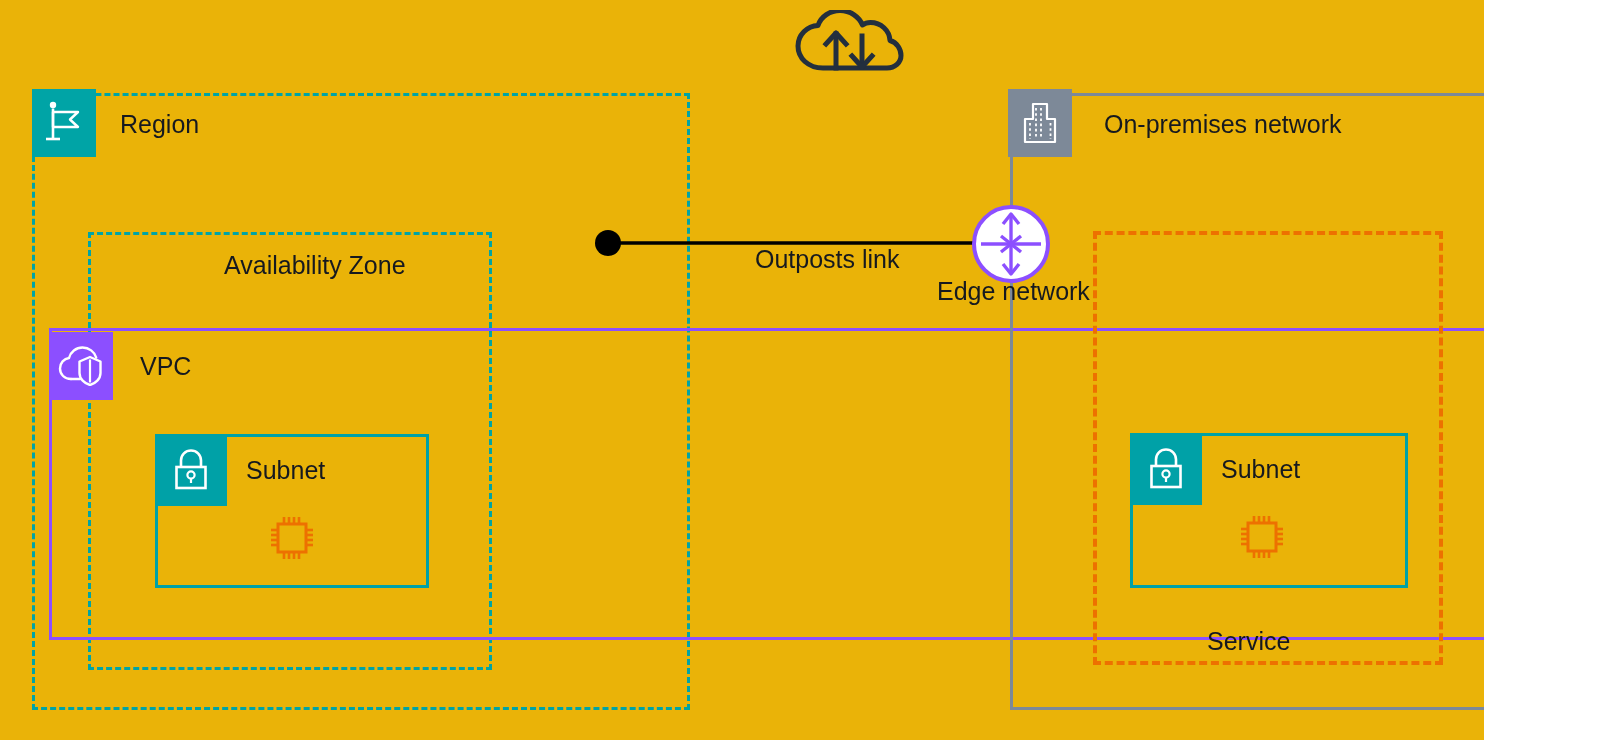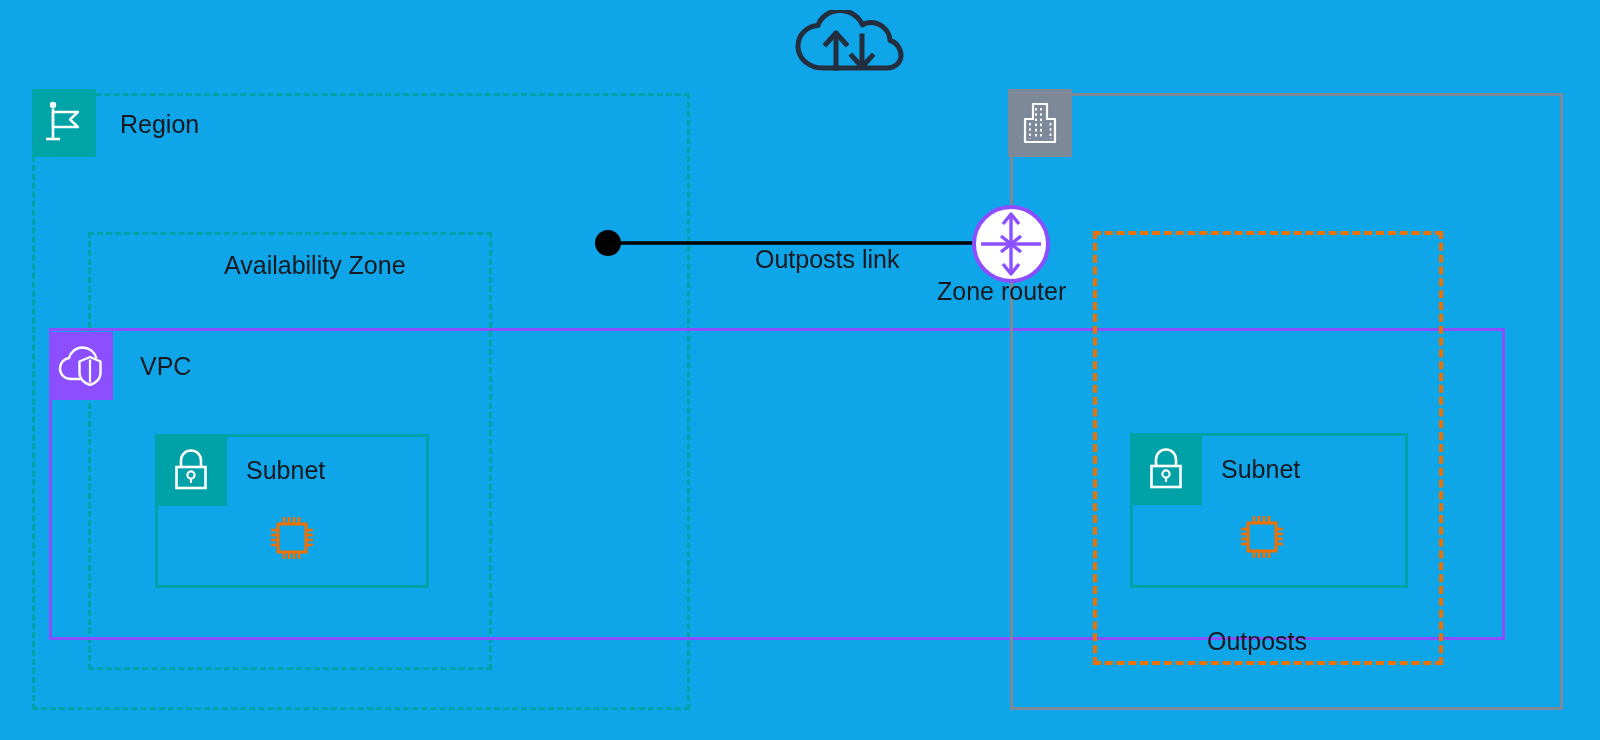--- a/index.html
+++ b/index.html
@@ -13,9 +13,9 @@
   }
   #canvas {
     position: relative;
-    width: 1600px;
+    width: 1484px;
     height: 740px;
-    background: #0ea5e9;
+    background: #eab308;
     overflow: hidden;
   }
   .box {

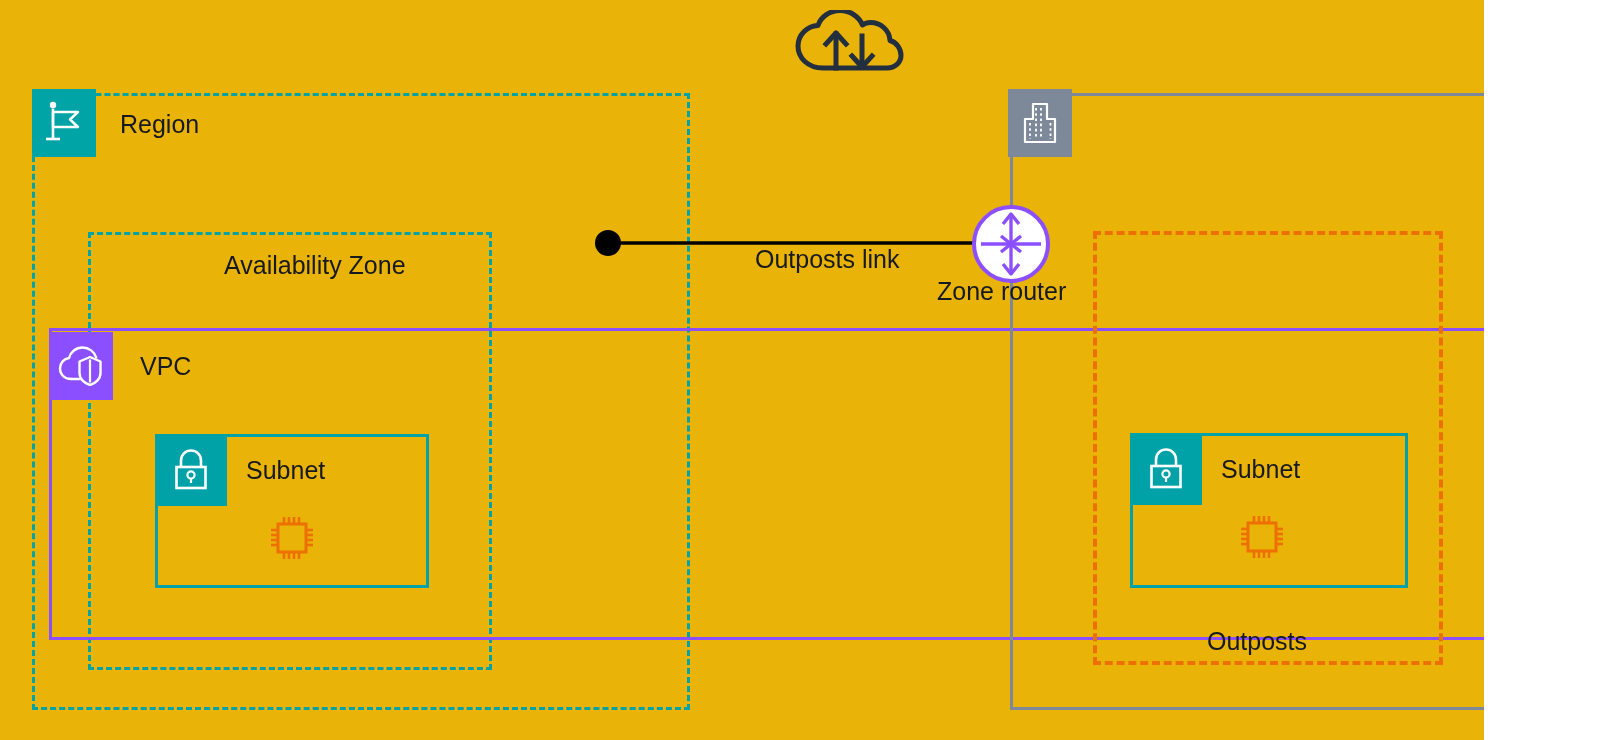--- a/index.html
+++ b/index.html
@@ -134,6 +134,7 @@
       </g>
     </svg>
   </div>
+  <div class="lbl" style="left:1104px; top:112px;">On-premises network</div>
 
   <div class="box" style="left:1093px; top:231px; width:350px; height:434px; border:4px dashed #ED7100;"></div>
   <div class="lbl" style="left:1207px; top:629px;">Outposts</div>

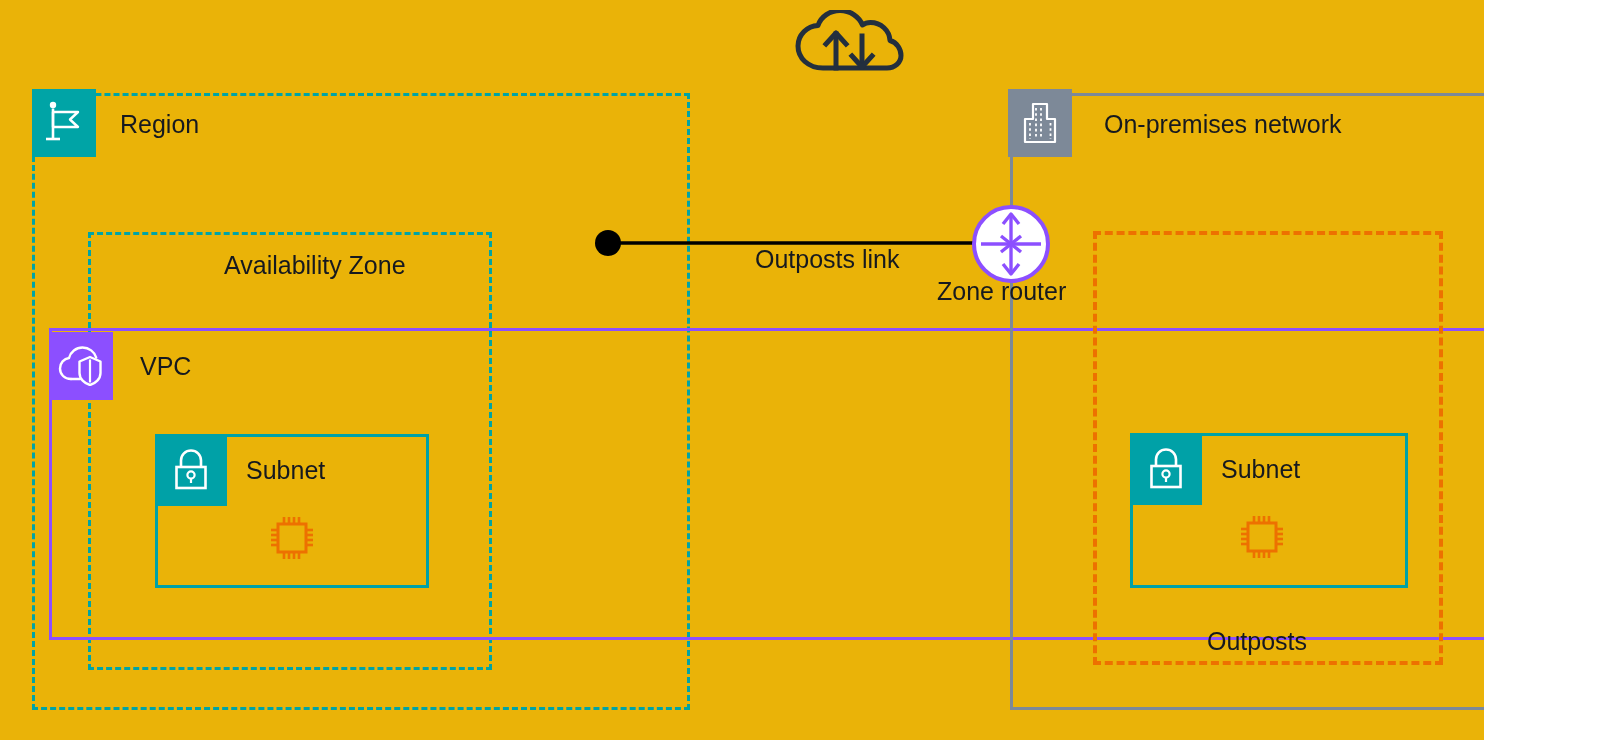--- a/index.html
+++ b/index.html
@@ -196,7 +196,7 @@
       </g>
     </svg>
   </div>
-  <div class="lbl" style="left:937px; top:279px;">Zone router</div>
+  <div class="lbl" style="left:937px; top:279px;">Edge network</div>
 
 </div>
 

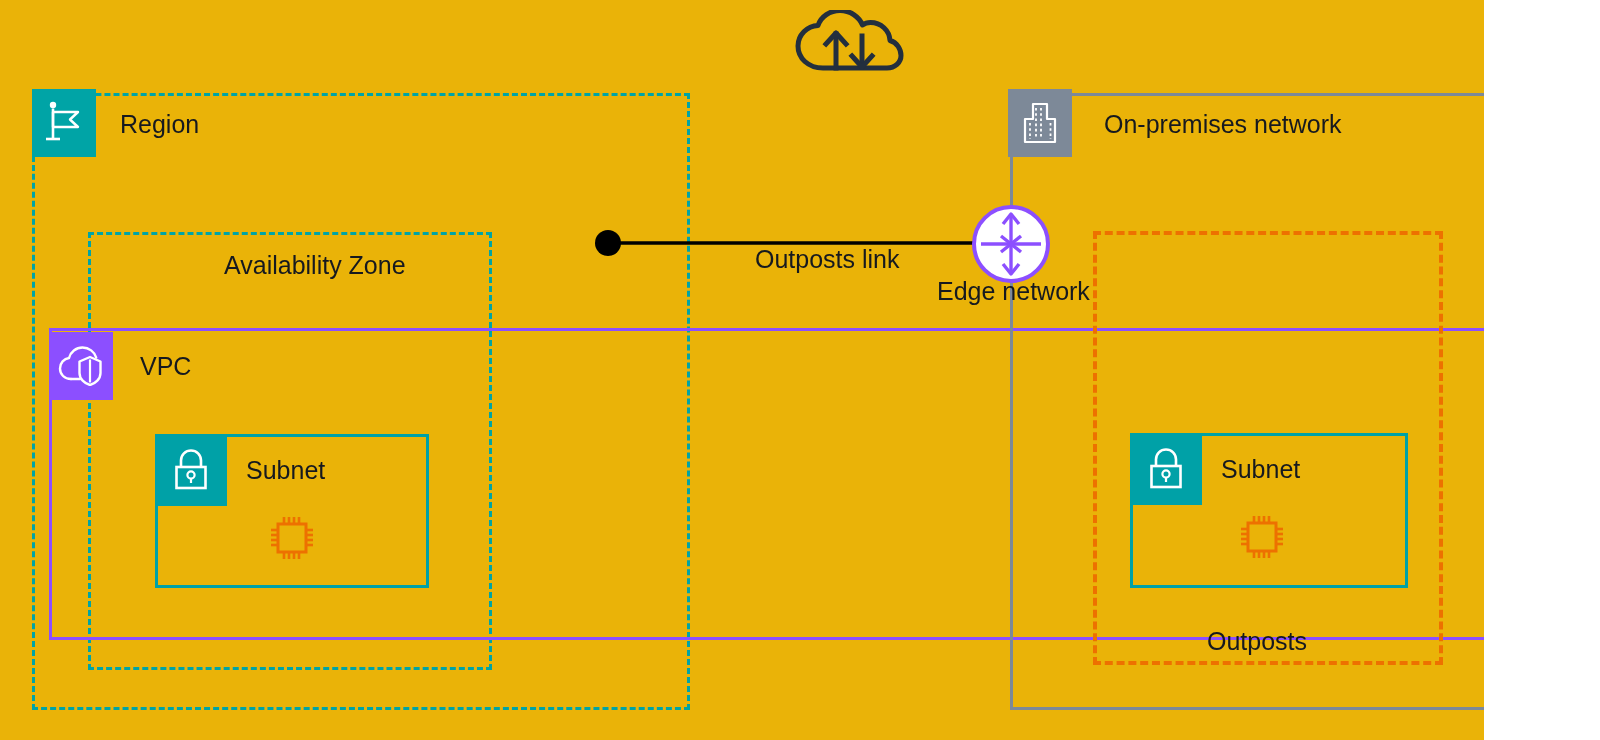--- a/index.html
+++ b/index.html
@@ -137,7 +137,7 @@
   <div class="lbl" style="left:1104px; top:112px;">On-premises network</div>
 
   <div class="box" style="left:1093px; top:231px; width:350px; height:434px; border:4px dashed #ED7100;"></div>
-  <div class="lbl" style="left:1207px; top:629px;">Outposts</div>
+  <div class="lbl" style="left:1207px; top:629px;">Service</div>
 
   <div class="box" style="left:1130px; top:433px; width:278px; height:155px; border:3px solid #00A1A7;"></div>
 

